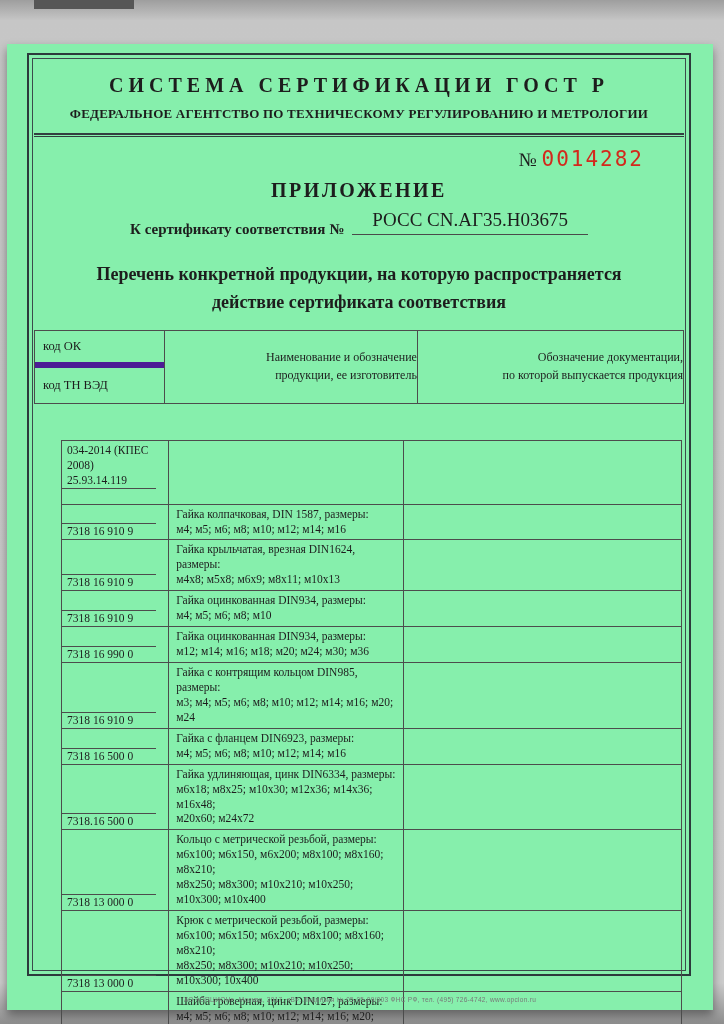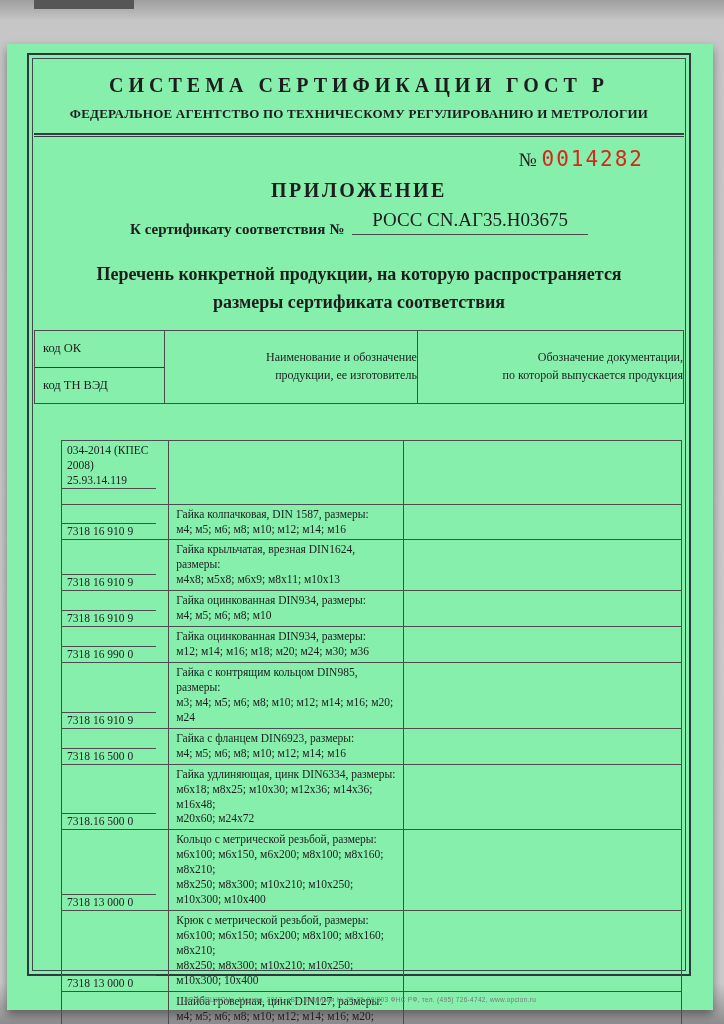--- a/index.html
+++ b/index.html
@@ -104,7 +104,7 @@
 
       <div class="purpose">
         <div>Перечень конкретной продукции,  на которую распространяется</div>
-        <div>размеры сертификата соответствия</div>
+        <div>действие сертификата соответствия</div>
       </div>
 
       <table class="head-table">

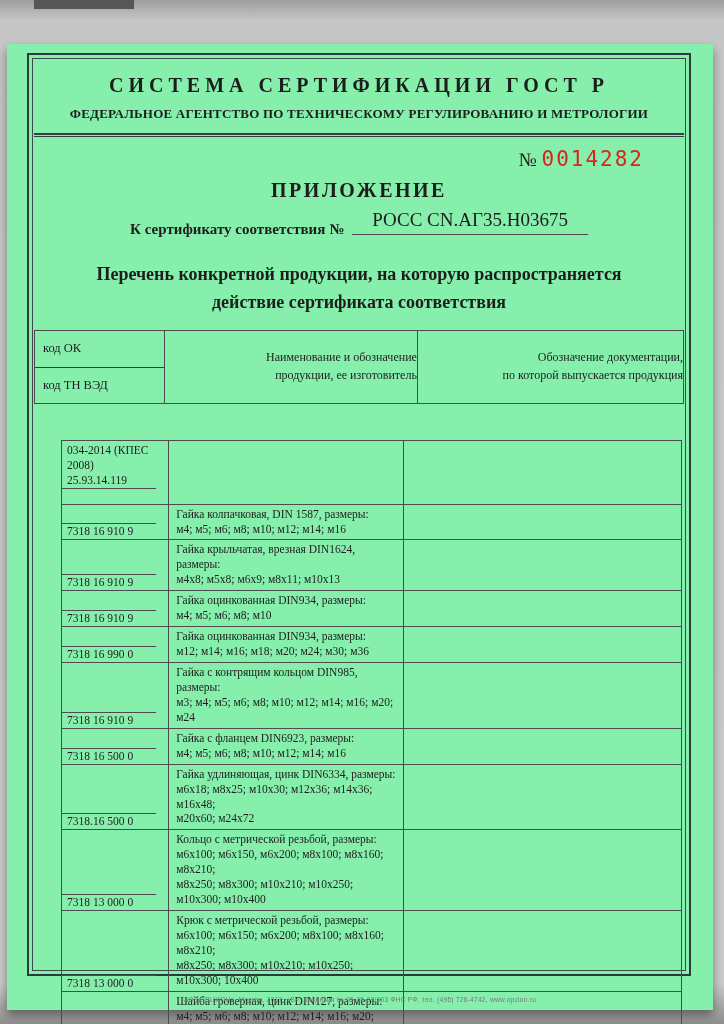--- a/index.html
+++ b/index.html
@@ -51,7 +51,7 @@
   .head-table { width:100%; border-collapse:collapse; table-layout:fixed; margin-top:13px; }
   .head-table td { border:1px solid #4c4c4c; vertical-align:middle; }
   .head-table .hcode { width:20%; padding:0; }
-  .hcode-ok { height:37px; border-bottom:1px solid #4c1d95; display:flex; align-items:center; padding-left:8px; font-size:12.5px; }
+  .hcode-ok { height:37px; border-bottom:6px solid #4c1d95; display:flex; align-items:center; padding-left:8px; font-size:12.5px; }
   .hcode-tn { height:35px; display:flex; align-items:center; padding-left:8px; font-size:12.5px; }
   .head-table .hmid  { width:39%; }
   .head-table .hdoc  { width:41%; }

